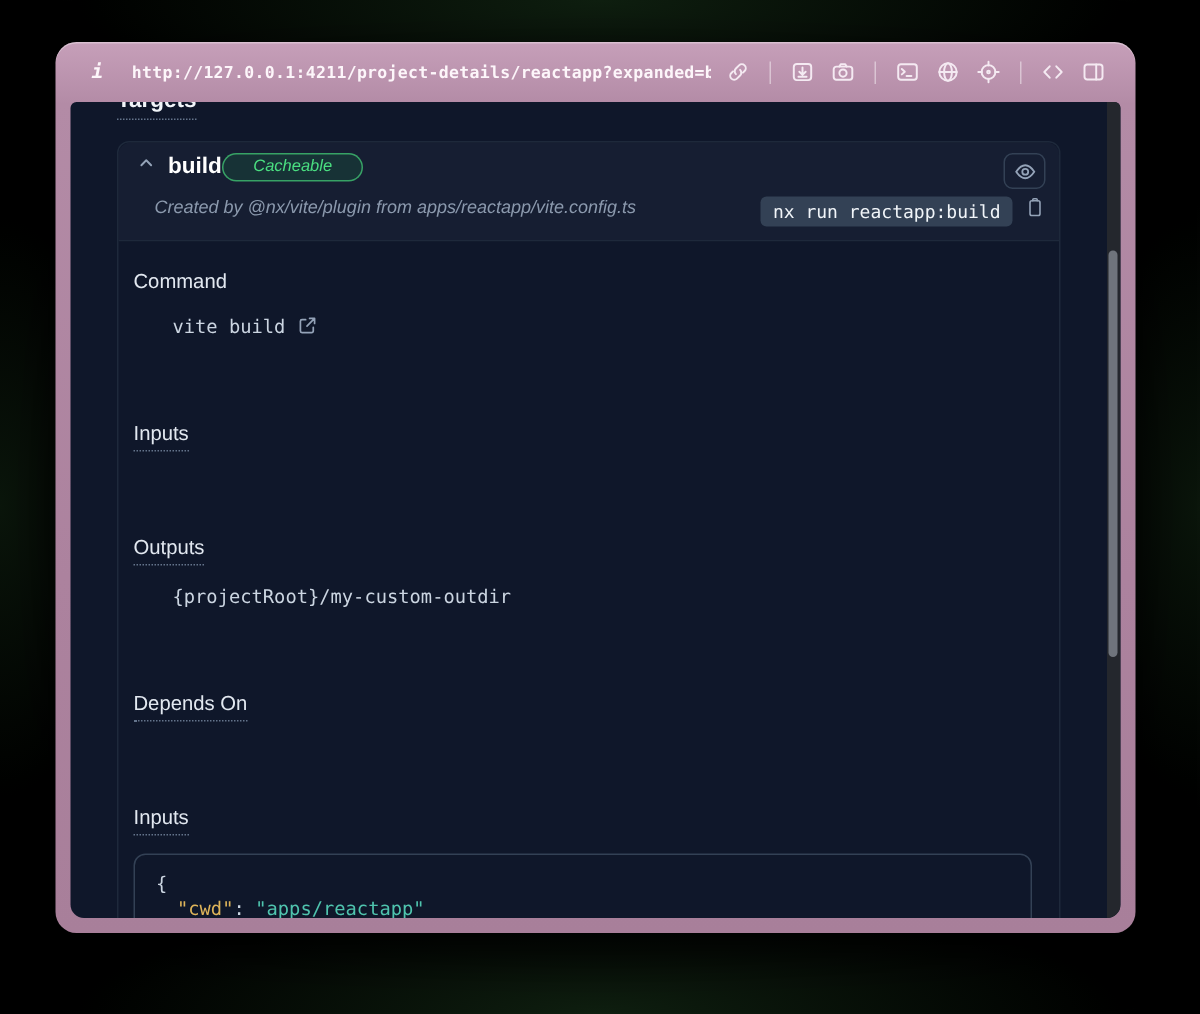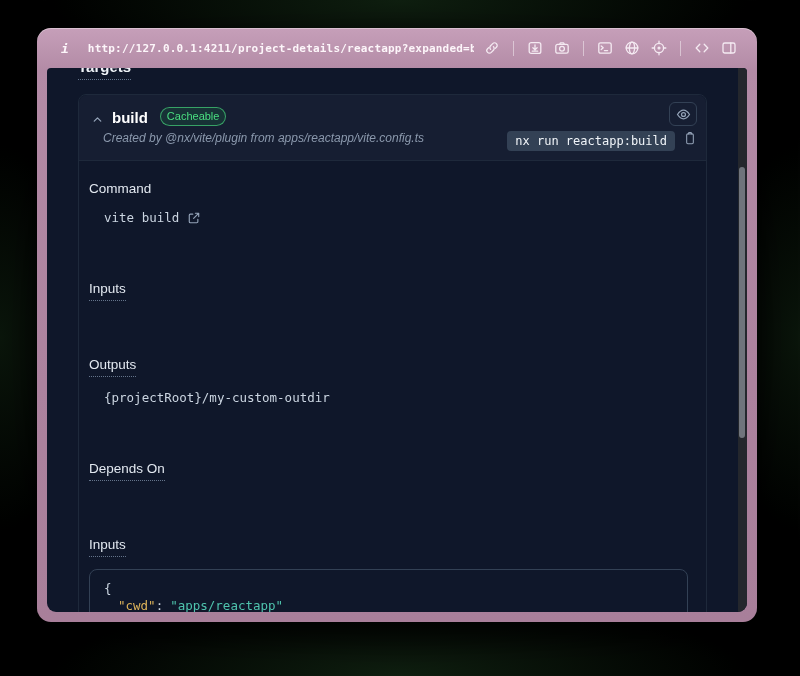--- a/index.html
+++ b/index.html
@@ -39,7 +39,7 @@
   .card { border:1px solid #1e293b; border-radius:8px; margin-top:14px; background:#0f172a; }
   .card-head { background:rgba(30,41,59,.45); border-bottom:1px solid #1e293b;
     border-radius:8px 8px 0 0; cursor:pointer; }
-  .head-row1 { display:flex; align-items:flex-end; padding:7px 9px 2px 12px; }
+  .head-row1 { display:flex; align-items:flex-start; padding:7px 9px 2px 12px; }
   .head-row2 { display:flex; align-items:flex-start; padding:3px 9px 9px 24px; }
   .chev { width:13px; height:13px; stroke:#94a3b8; stroke-width:1.6; fill:none;
     stroke-linecap:round; stroke-linejoin:round; margin-right:8px; flex:none; }

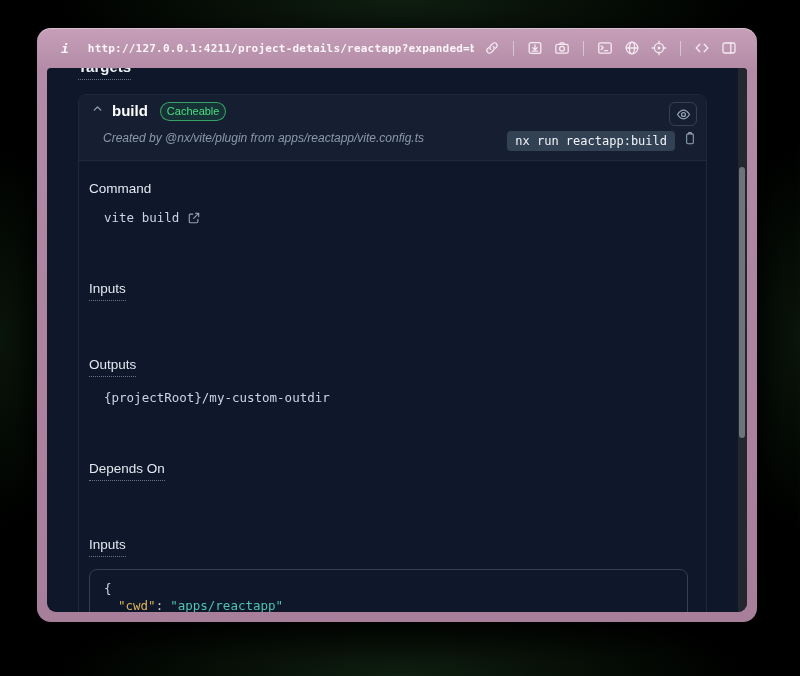--- a/index.html
+++ b/index.html
@@ -44,8 +44,8 @@
   .chev { width:13px; height:13px; stroke:#94a3b8; stroke-width:1.6; fill:none;
     stroke-linecap:round; stroke-linejoin:round; margin-right:8px; flex:none; }
   .target-name { color:#fff; font-size:15px; font-weight:700; }
-  .badge { margin-left:12px; font-size:11px; color:#4ade80; border:1px solid rgba(74,222,128,.65);
-    background:rgba(34,197,94,.12); border-radius:999px; padding:2px 6px; line-height:13px; }
+  .badge { font-size:11px; color:#4ade80; border:1px solid rgba(74,222,128,.65);
+    background:rgba(34,197,94,.12); border-radius:999px; padding:2px 20px; line-height:13px;font-style:italic; }
   .spacer { flex:1; }
   .eye-btn { width:28px; height:24px; border:1px solid #334155; border-radius:6px;
     display:flex; align-items:center; justify-content:center; cursor:pointer; background:transparent; }

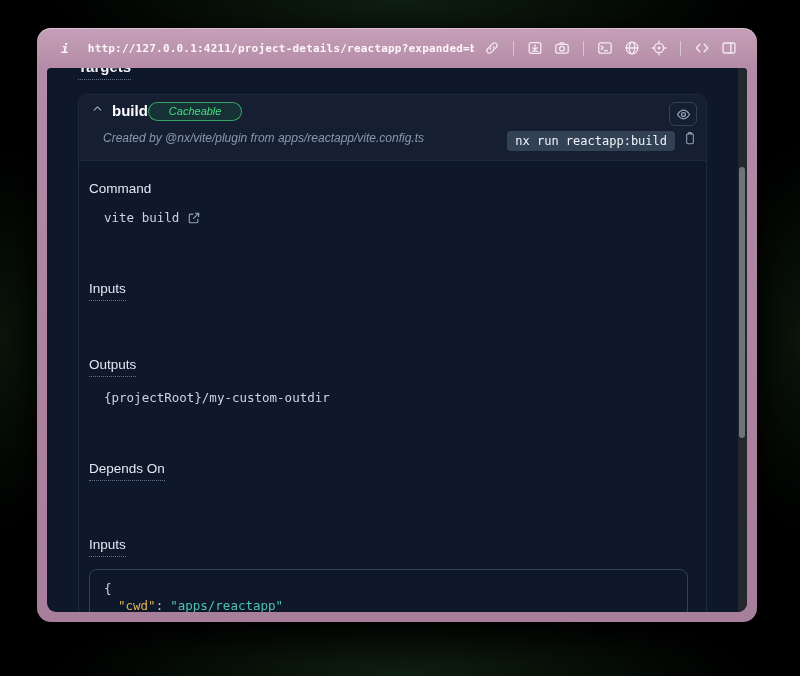--- a/index.html
+++ b/index.html
@@ -62,7 +62,7 @@
   .sec-label.dotted { padding-bottom:4px; border-bottom:1px dotted #64748b;margin-top:32px; }
   .mt-first { margin-top:0; }
   .sec { margin-top:24px; }
-  .val-row { margin-top:13px; margin-left:15px; display:flex; align-items:center; gap:8px; }
+  .val-row { margin-top:13px; margin-left:26px; display:flex; align-items:flex-start; gap:8px; }
   .mono { font-family:"DejaVu Sans Mono",monospace; font-size:12.5px; color:#cbd5e1; }
   .ext-link { display:flex; cursor:pointer; }
   .ext-link svg { width:14px; height:14px; stroke:#94a3b8; stroke-width:1.3; fill:none;

